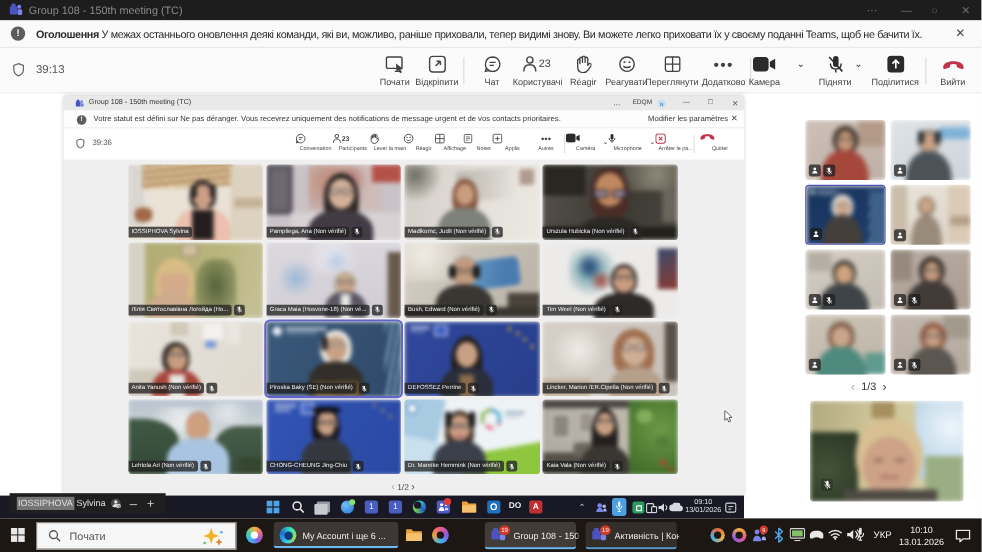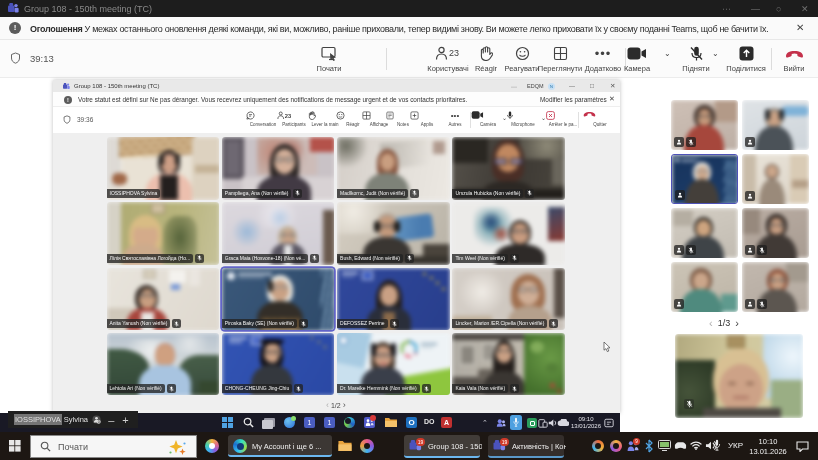--- a/index.html
+++ b/index.html
@@ -110,6 +110,15 @@
       <div class="tlab">Почати</div>
     </div>
 
+  <div class="tbtn" style="left:334px">
+      <div class="ticon">
+    <svg width="15" height="15" viewBox="0 0 15 15">
+          <rect x="1" y="1" width="13" height="13" rx="2.5" fill="none" stroke="#424242" stroke-width="1.2"></rect>
+          <path d="M6 9 L10 5 M10 5 H6.8 M10 5 V8.2" stroke="#424242" stroke-width="1.2" fill="none"></path>
+        </svg>
+  </div>
+      <div class="tlab">Відкріпити</div>
+    </div>
 
   <div class="tsep" style="left:386px"></div>
 

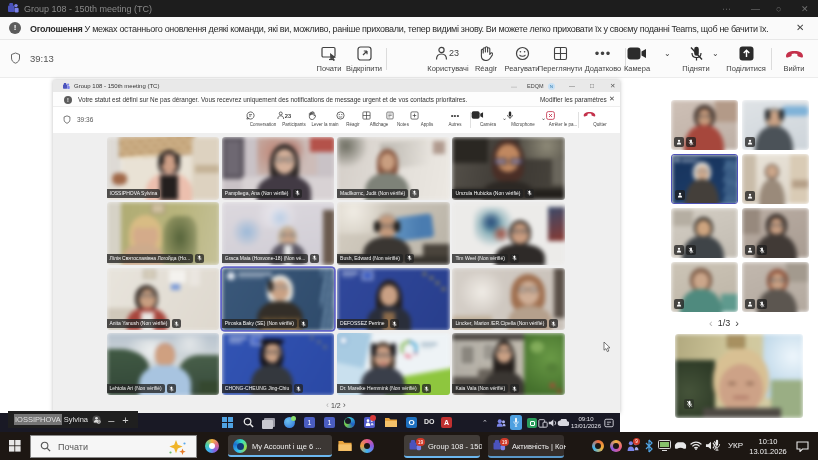--- a/index.html
+++ b/index.html
@@ -122,6 +122,15 @@
 
   <div class="tsep" style="left:386px"></div>
 
+  <div class="tbtn" style="left:380px">
+      <div class="ticon">
+    <svg width="15" height="15" viewBox="0 0 15 15">
+          <path d="M7.5 1.5 a6 6 0 1 1 -5.2 9 L1.5 13.5 L4.6 12.7 a6 6 0 0 1 2.9 -11.2 Z" fill="none" stroke="#424242" stroke-width="1.1"></path>
+          <path d="M5 6 h5 M5 8.5 h3.5" stroke="#424242" stroke-width="1" fill="none"></path>
+        </svg>
+  </div>
+      <div class="tlab">Чат</div>
+    </div>
 
   <div class="tbtn" style="left:418px">
       <div class="ticon">

